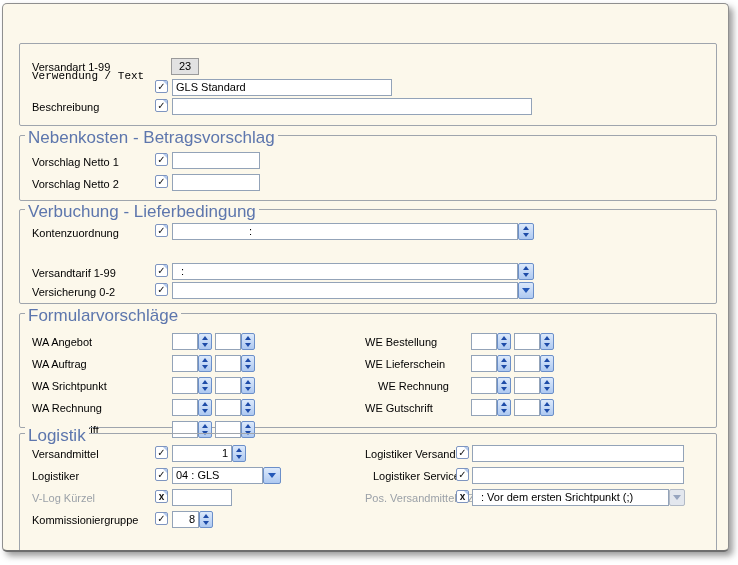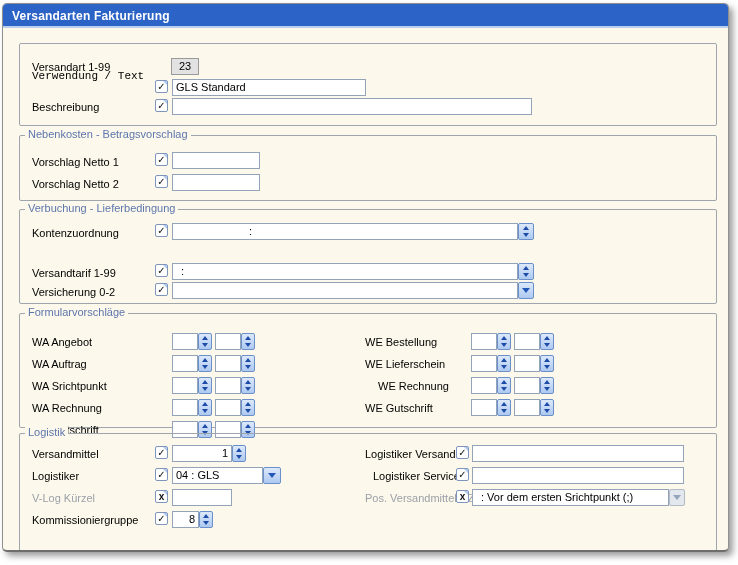--- a/index.html
+++ b/index.html
@@ -60,9 +60,6 @@
 
 <div class="window">
 
-  <div class="titlebar">
-    <span>Versandarten Fakturierung</span>
-  </div>
 
   <div class="grp" style="top:39px;height:83px;">
     <span class="lbl" style="left:12px;top:17px;">Versandart 1-99</span>

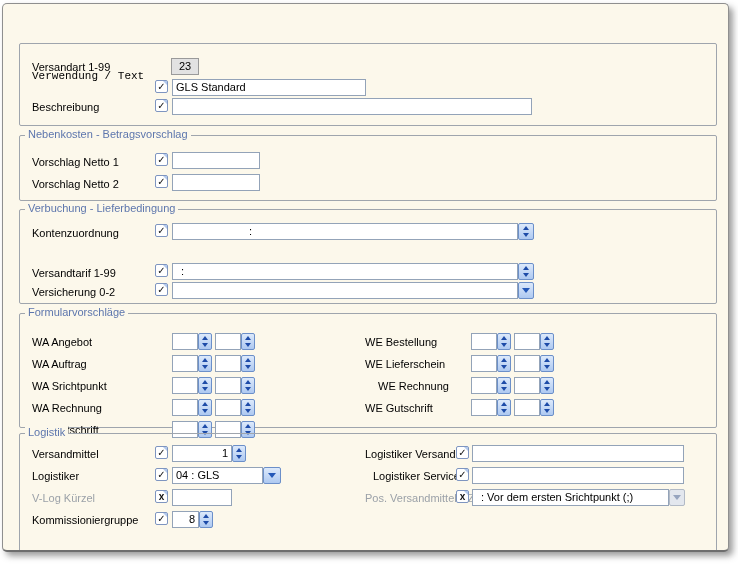--- a/index.html
+++ b/index.html
@@ -71,7 +71,7 @@
       <span class="fold"></span>
       <span class="mark">✓</span>
     </div>
-  <div class="fld" style="left:169px;top:75px;width:194px;">GLS Standard</div>
+  <div class="fld" style="left:169px;top:75px;width:220px;">GLS Standard</div>
   <div class="cb" style="left:152px;top:95px;">
       <span class="fold"></span>
       <span class="mark">✓</span>

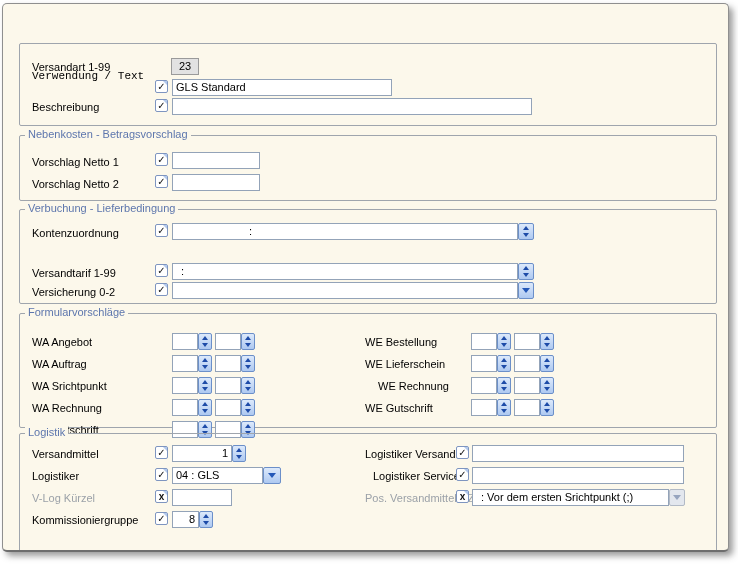--- a/index.html
+++ b/index.html
@@ -18,7 +18,7 @@
   .grp { position: absolute; left: 16px; width: 698px;
     border: 1px solid #9fa5ad; border-radius: 2px; }
   .grp-title { position: absolute; top: -8px; left: 5px; background: #fcf8eb;
-    padding: 0 3px; font-size: 11px; color: #5d76ad; white-space: nowrap; }
+    padding: 0 3px; font-size: 17px; color: #5d76ad; white-space: nowrap; }
 
   .lbl { position: absolute; font-size: 11px; color: #000; white-space: nowrap; }
   .lbl.dis { color: #9ba1a8; }

